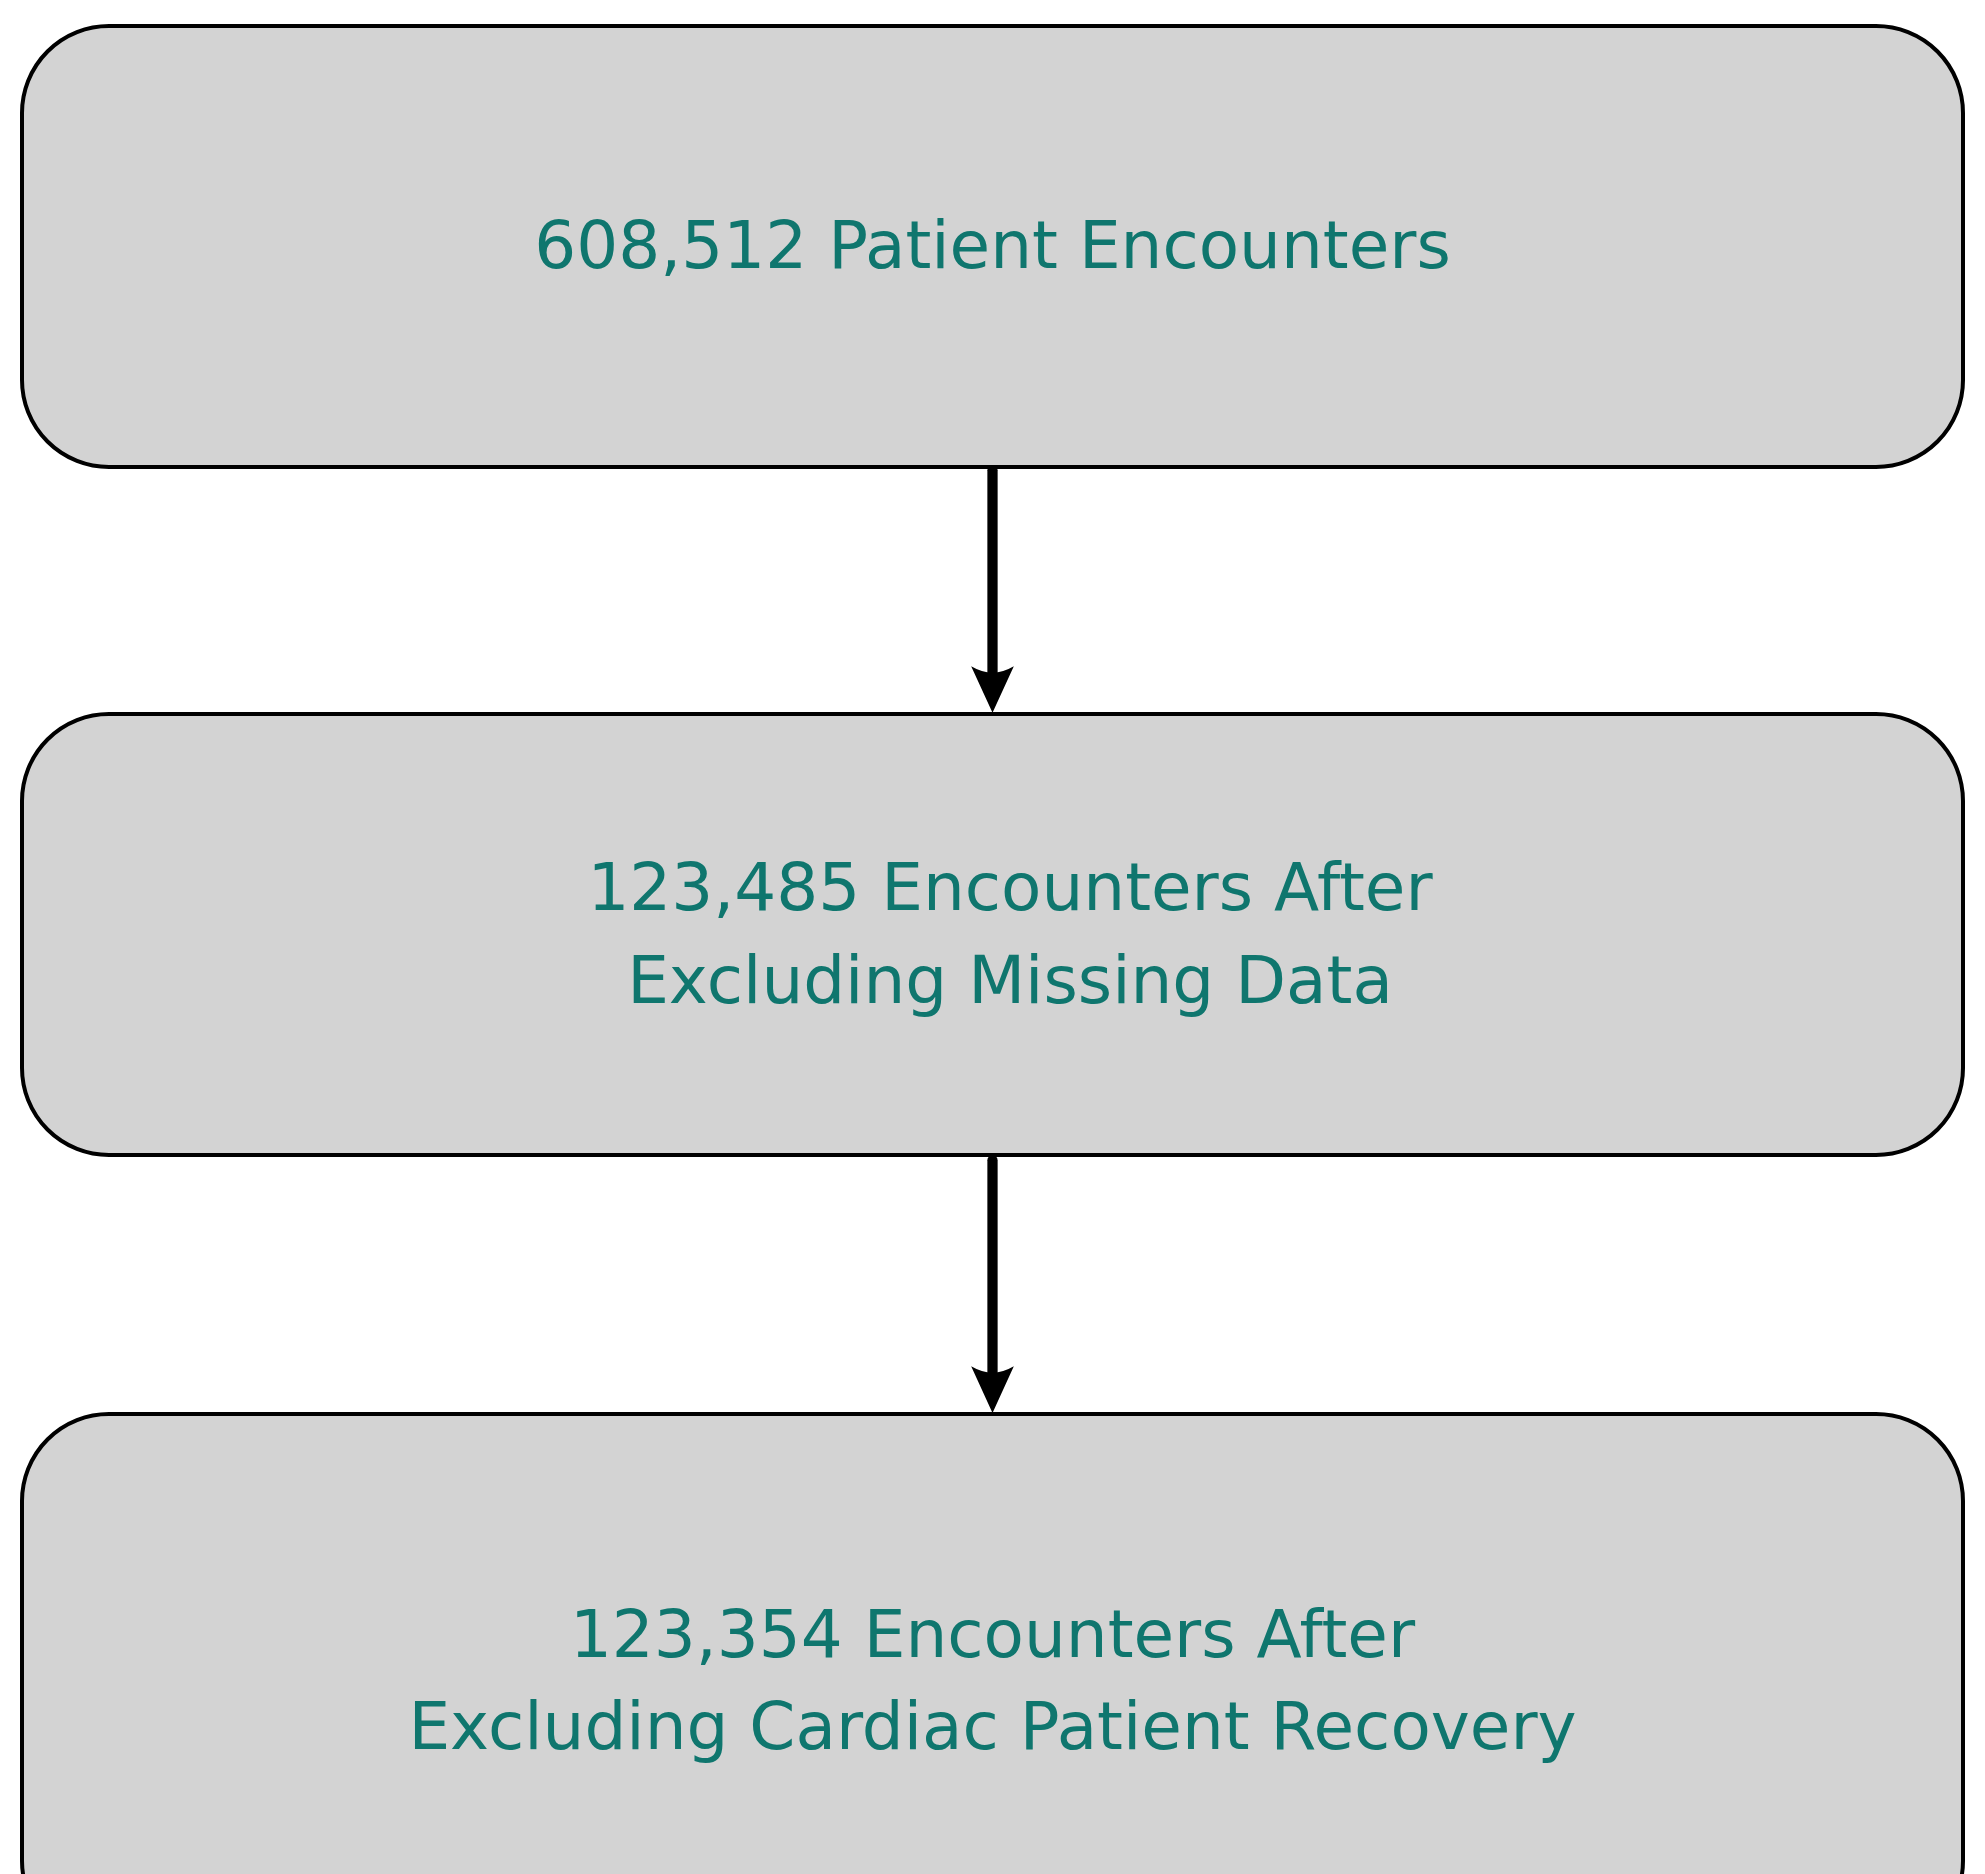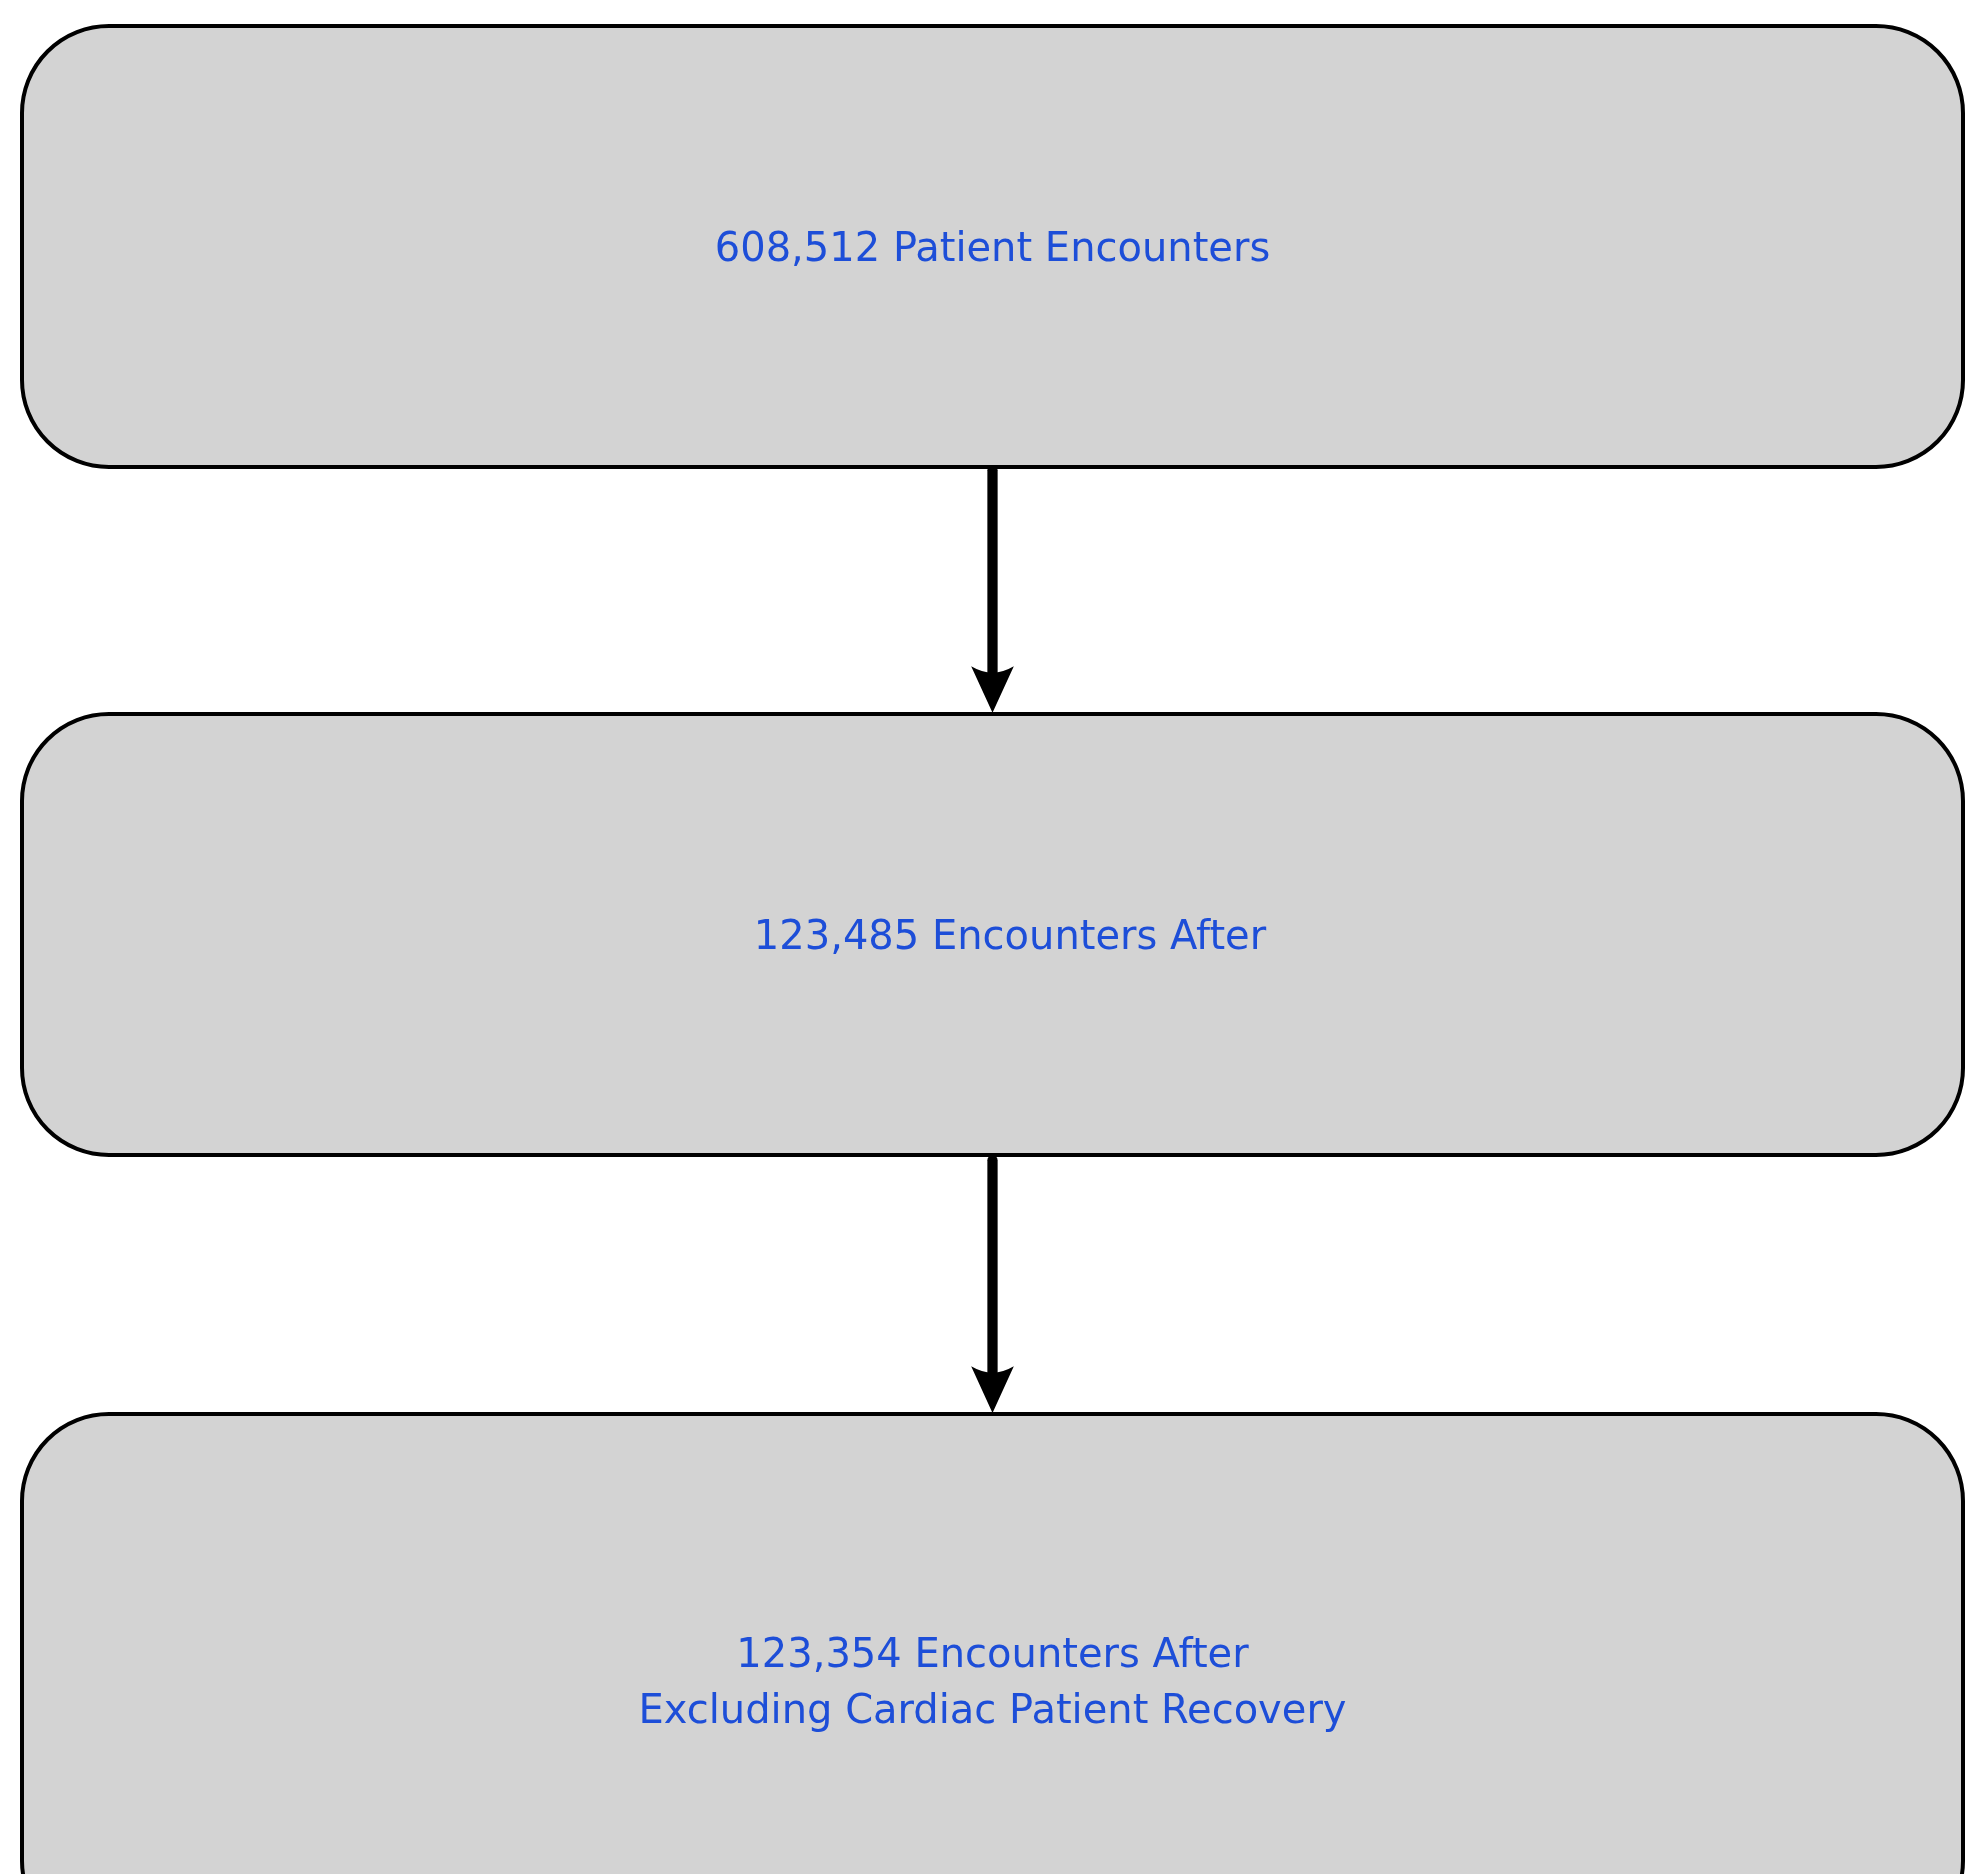--- a/index.html
+++ b/index.html
@@ -33,8 +33,8 @@
   .box-2 { top: 712px;  height: 445px; padding-left: 35px; }
   .box-3 { top: 1412px; height: 538px; }
   .box-text {
-    color: #1d4ed8;
-    font-size: 40px;
+    color: #0f766e;
+    font-size: 66px;
     line-height: 1.4;
     font-weight: 400;
   }

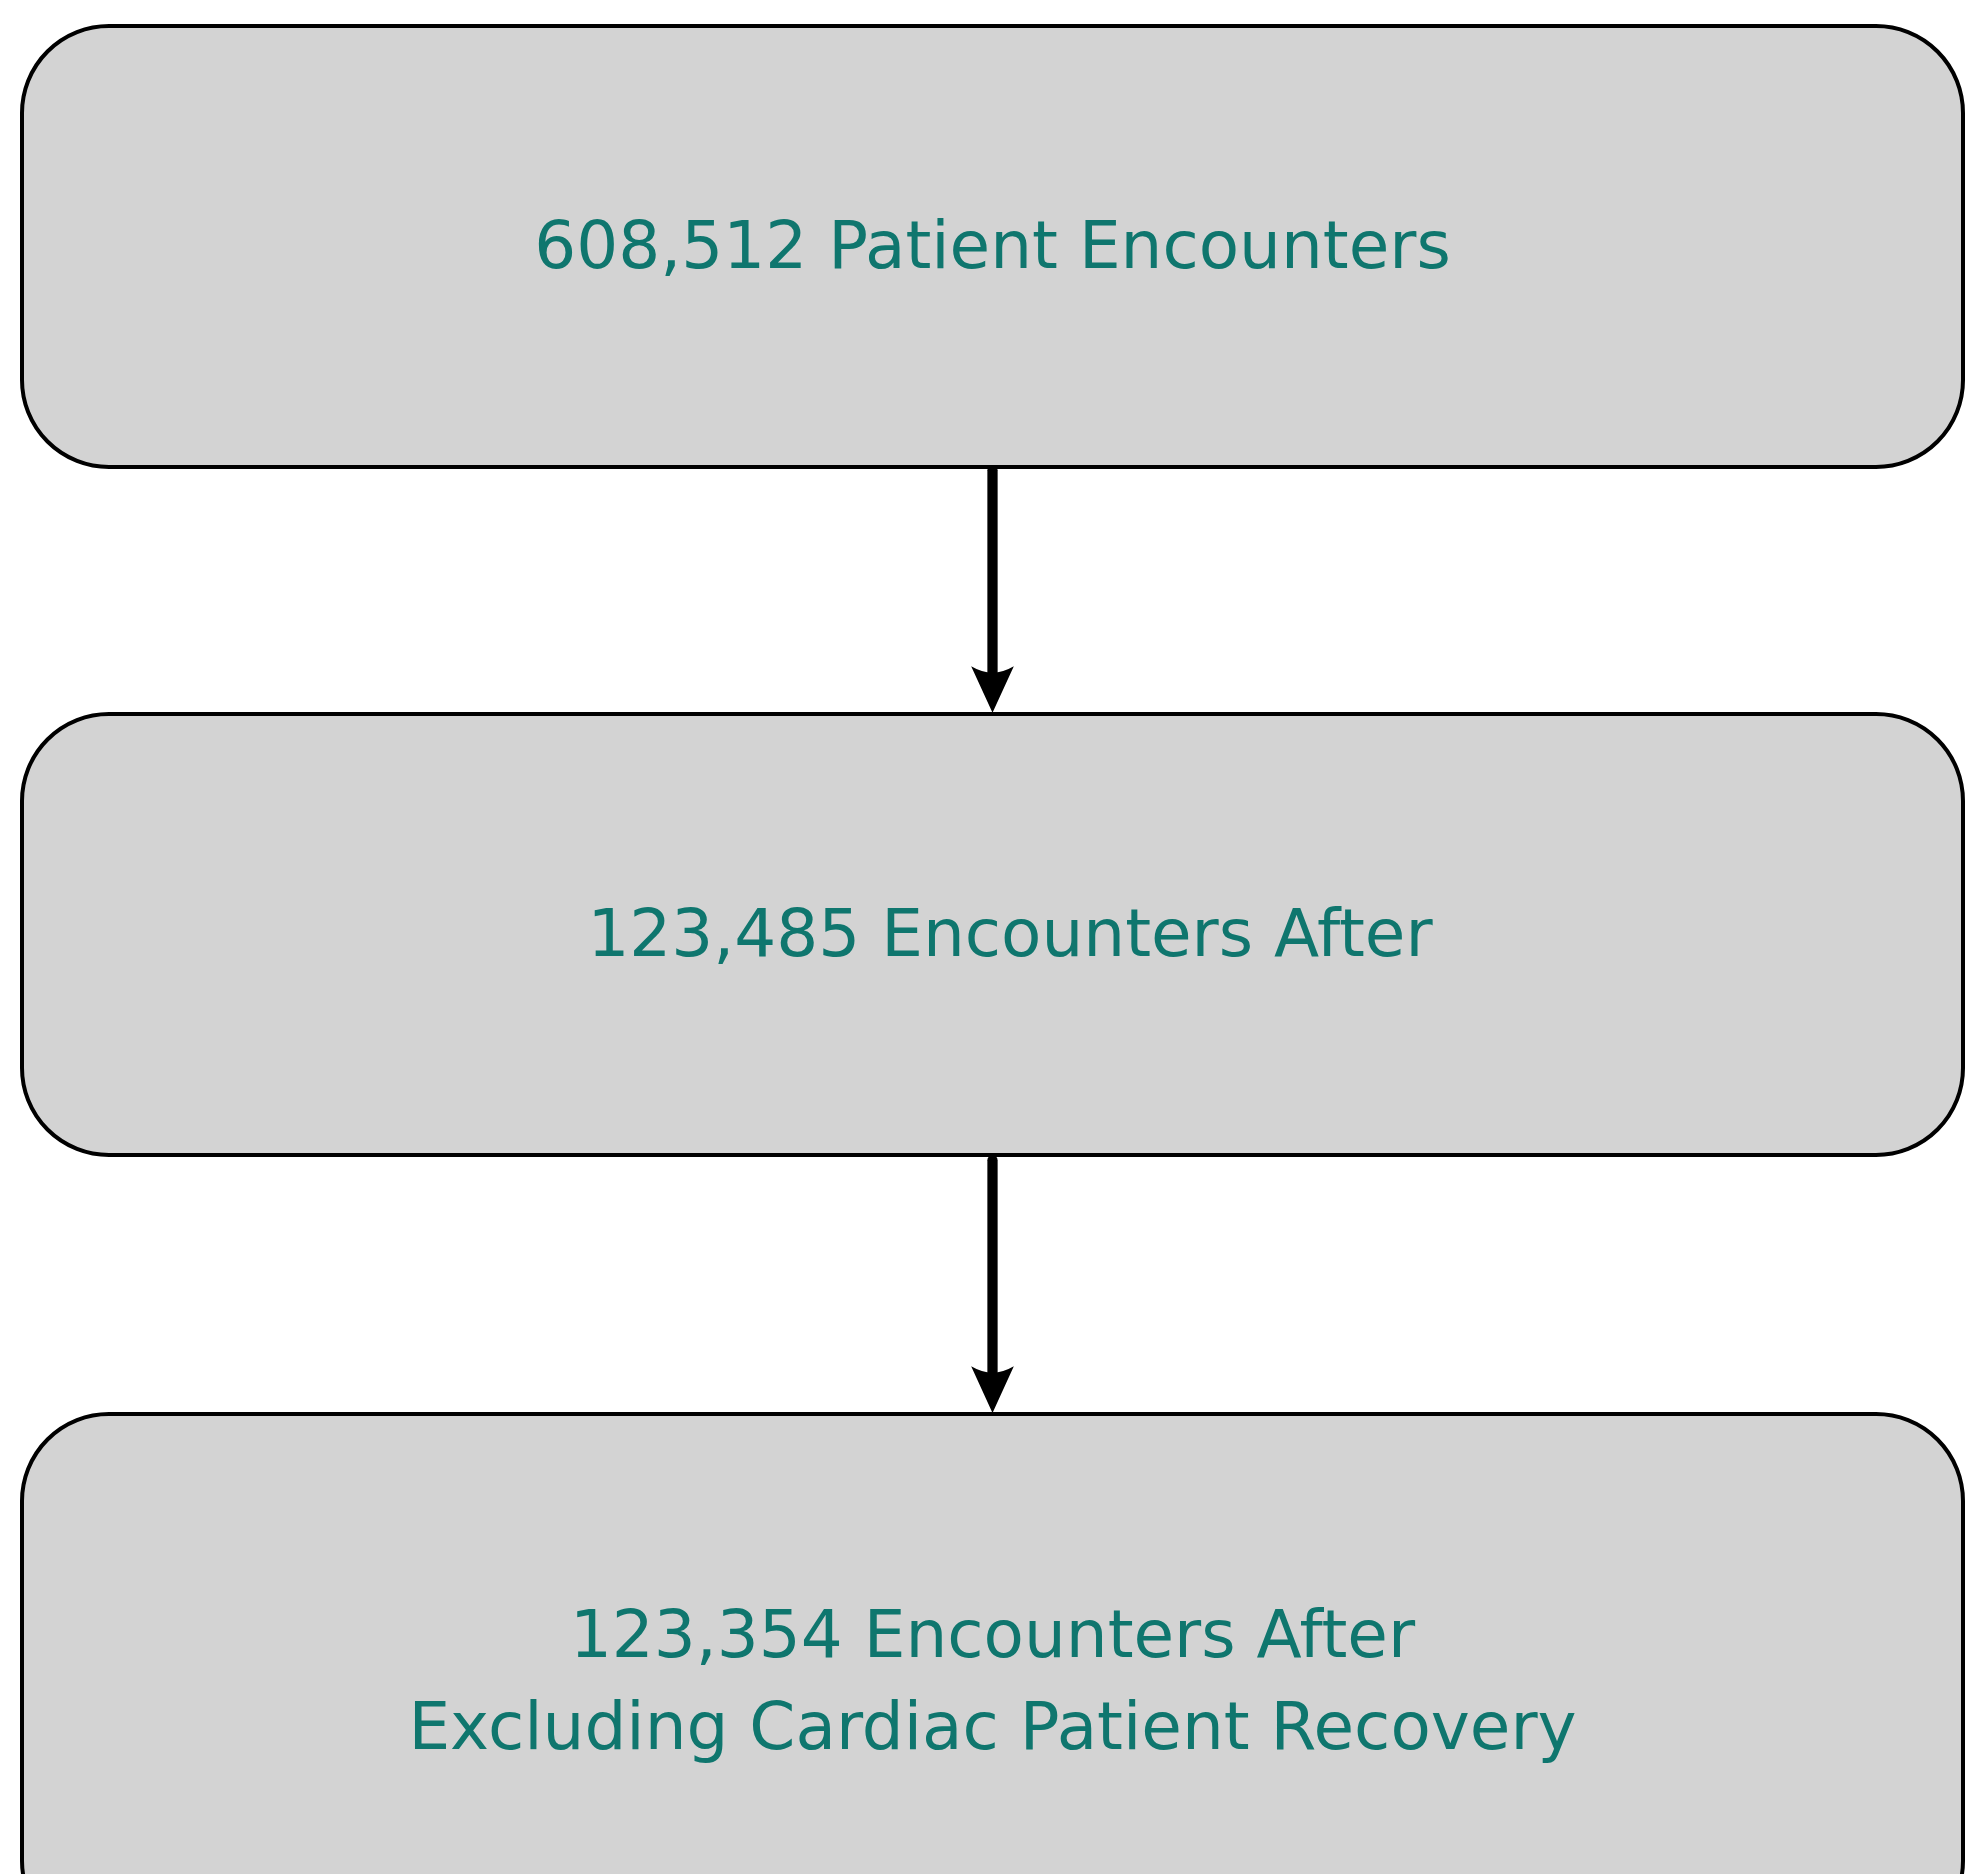--- a/index.html
+++ b/index.html
@@ -66,6 +66,7 @@
   <div class="flow-box box-2">
     <div class="box-text">
       <span class="box-line">123,485 Encounters After</span>
+      <span class="box-line">Excluding Missing Data</span>
     </div>
   </div>
 

